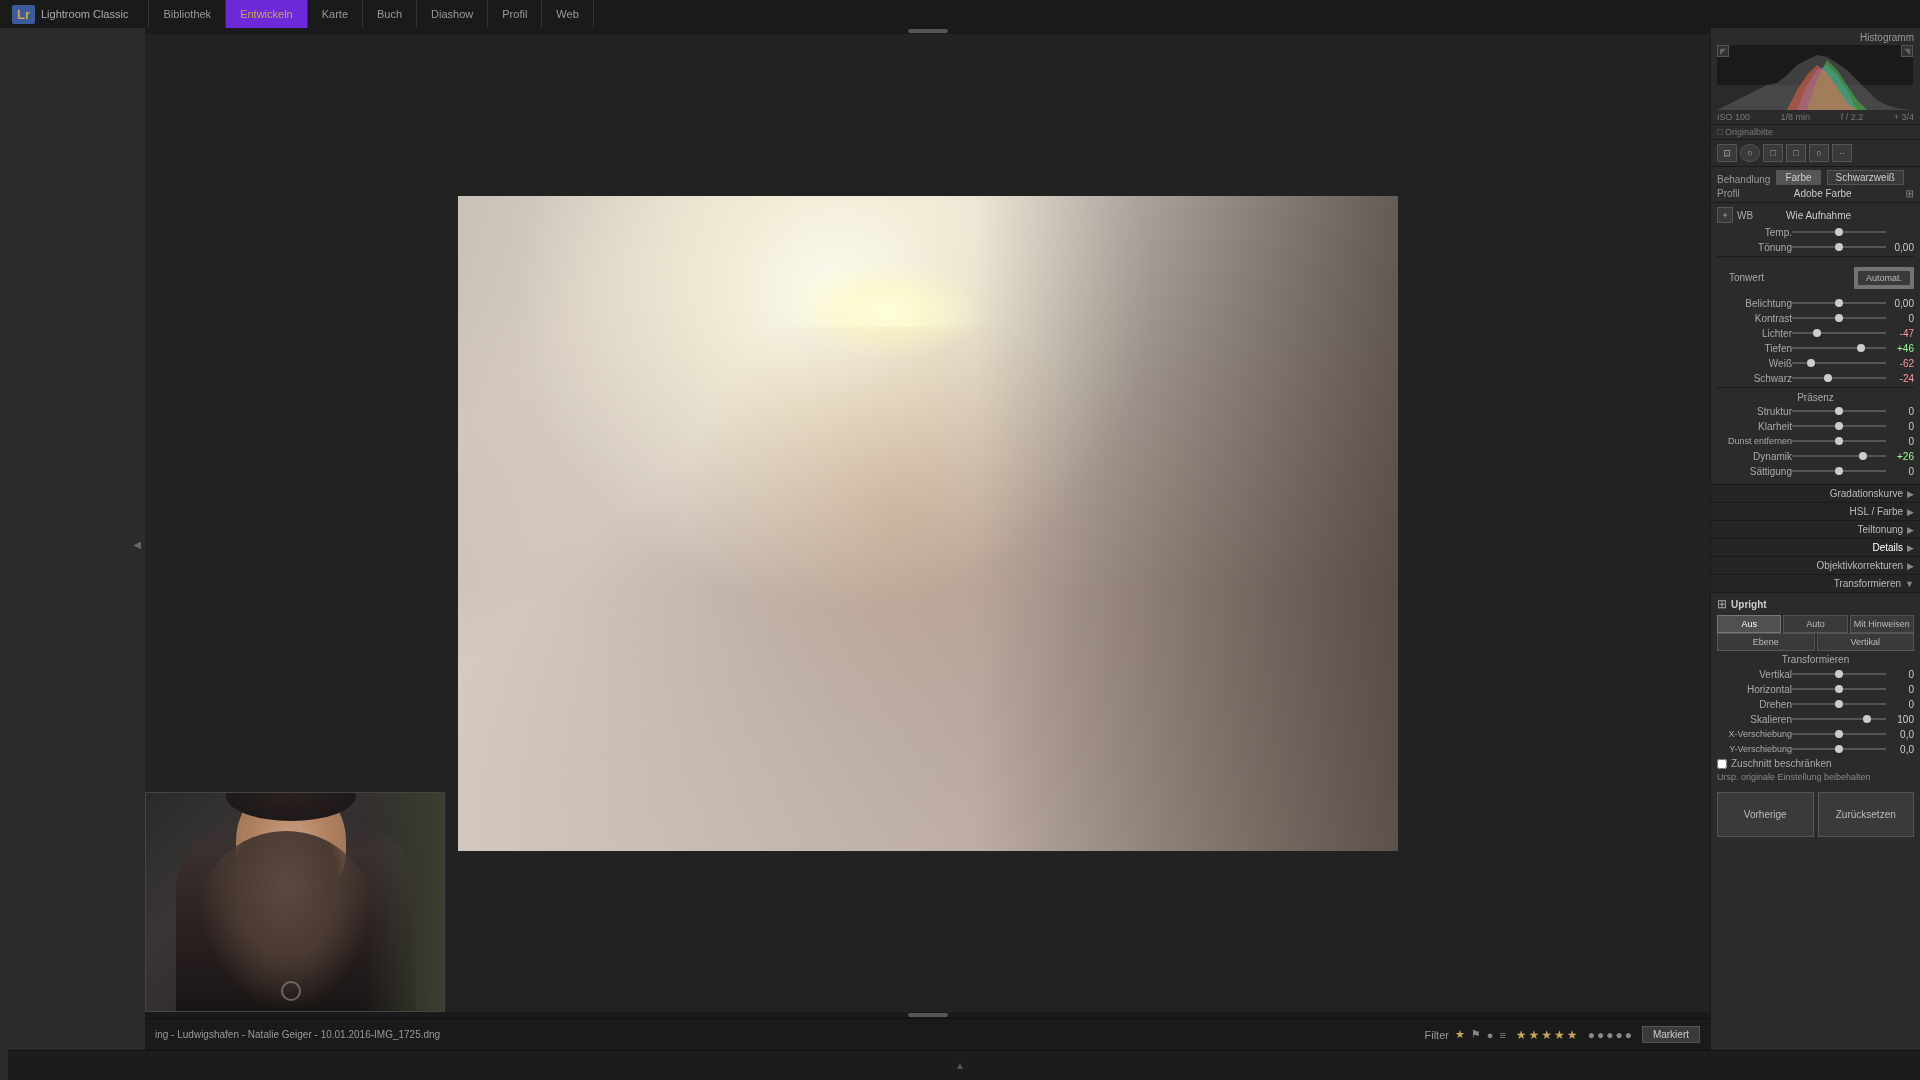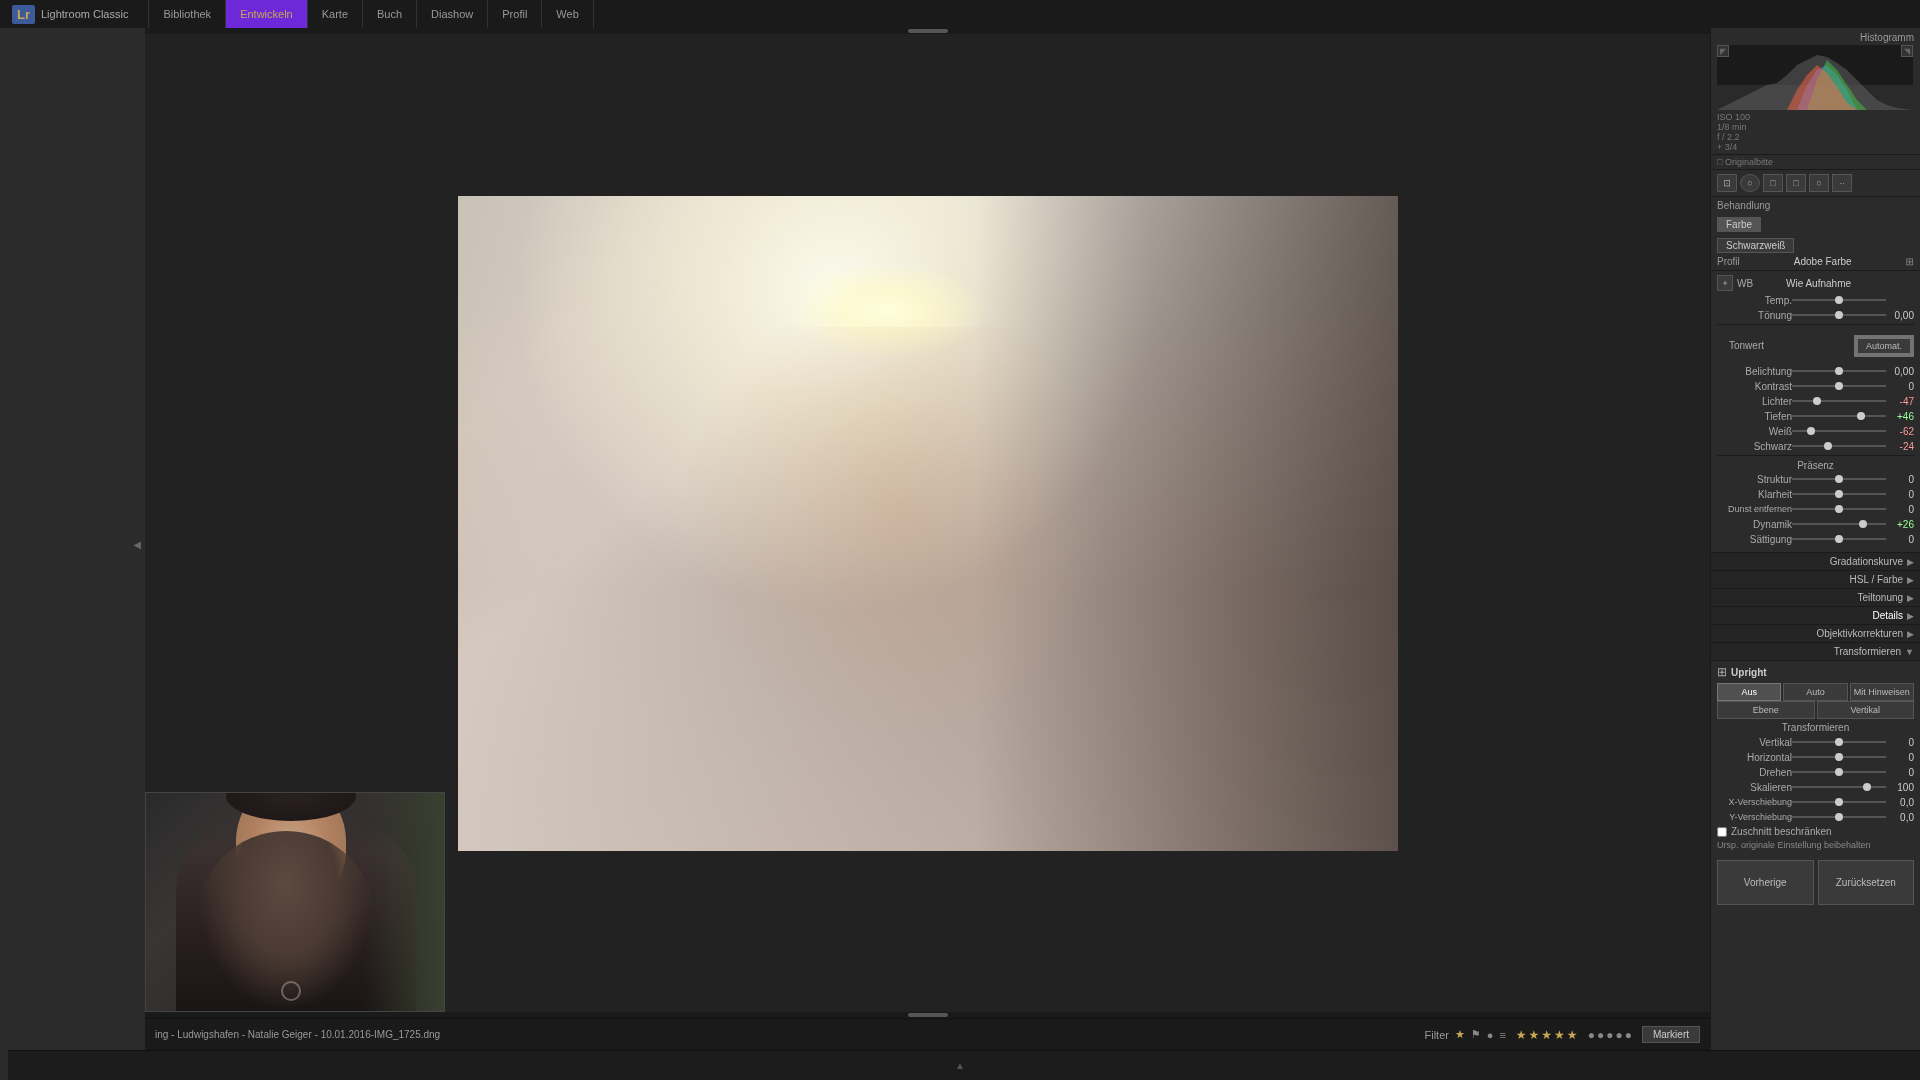--- a/index.html
+++ b/index.html
@@ -243,7 +243,6 @@
       color: #777;
       font-size: 9px;
       margin-top: 2px;
-      flex-direction: column;
     }
 
     .tool-icon {

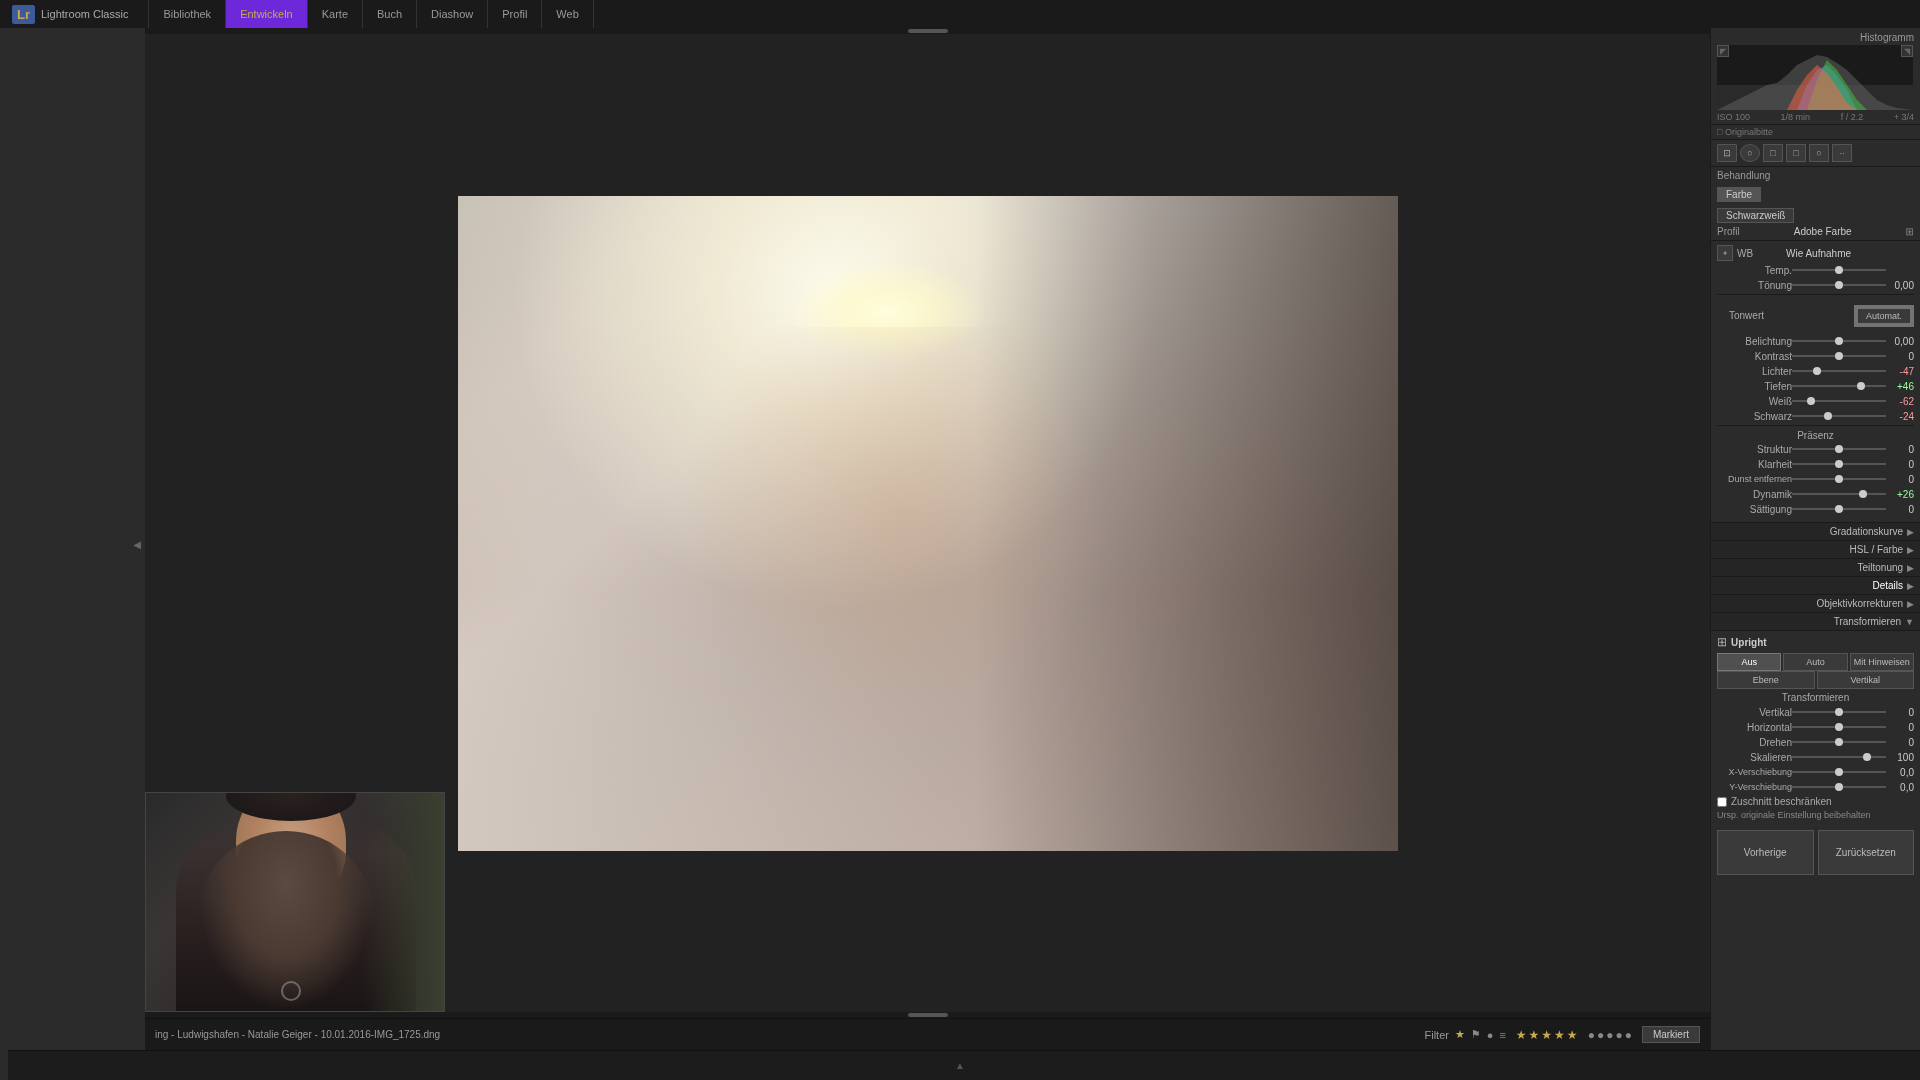--- a/index.html
+++ b/index.html
@@ -260,10 +260,9 @@
 
     .behandlung-row {
       display: flex;
-      align-items: flex-start;
+      align-items: flex-end;
       gap: 6px;
       margin-bottom: 3px;
-      flex-direction: column;
     }
 
     .behandlung-label { color: #999; font-size: 10px; }

